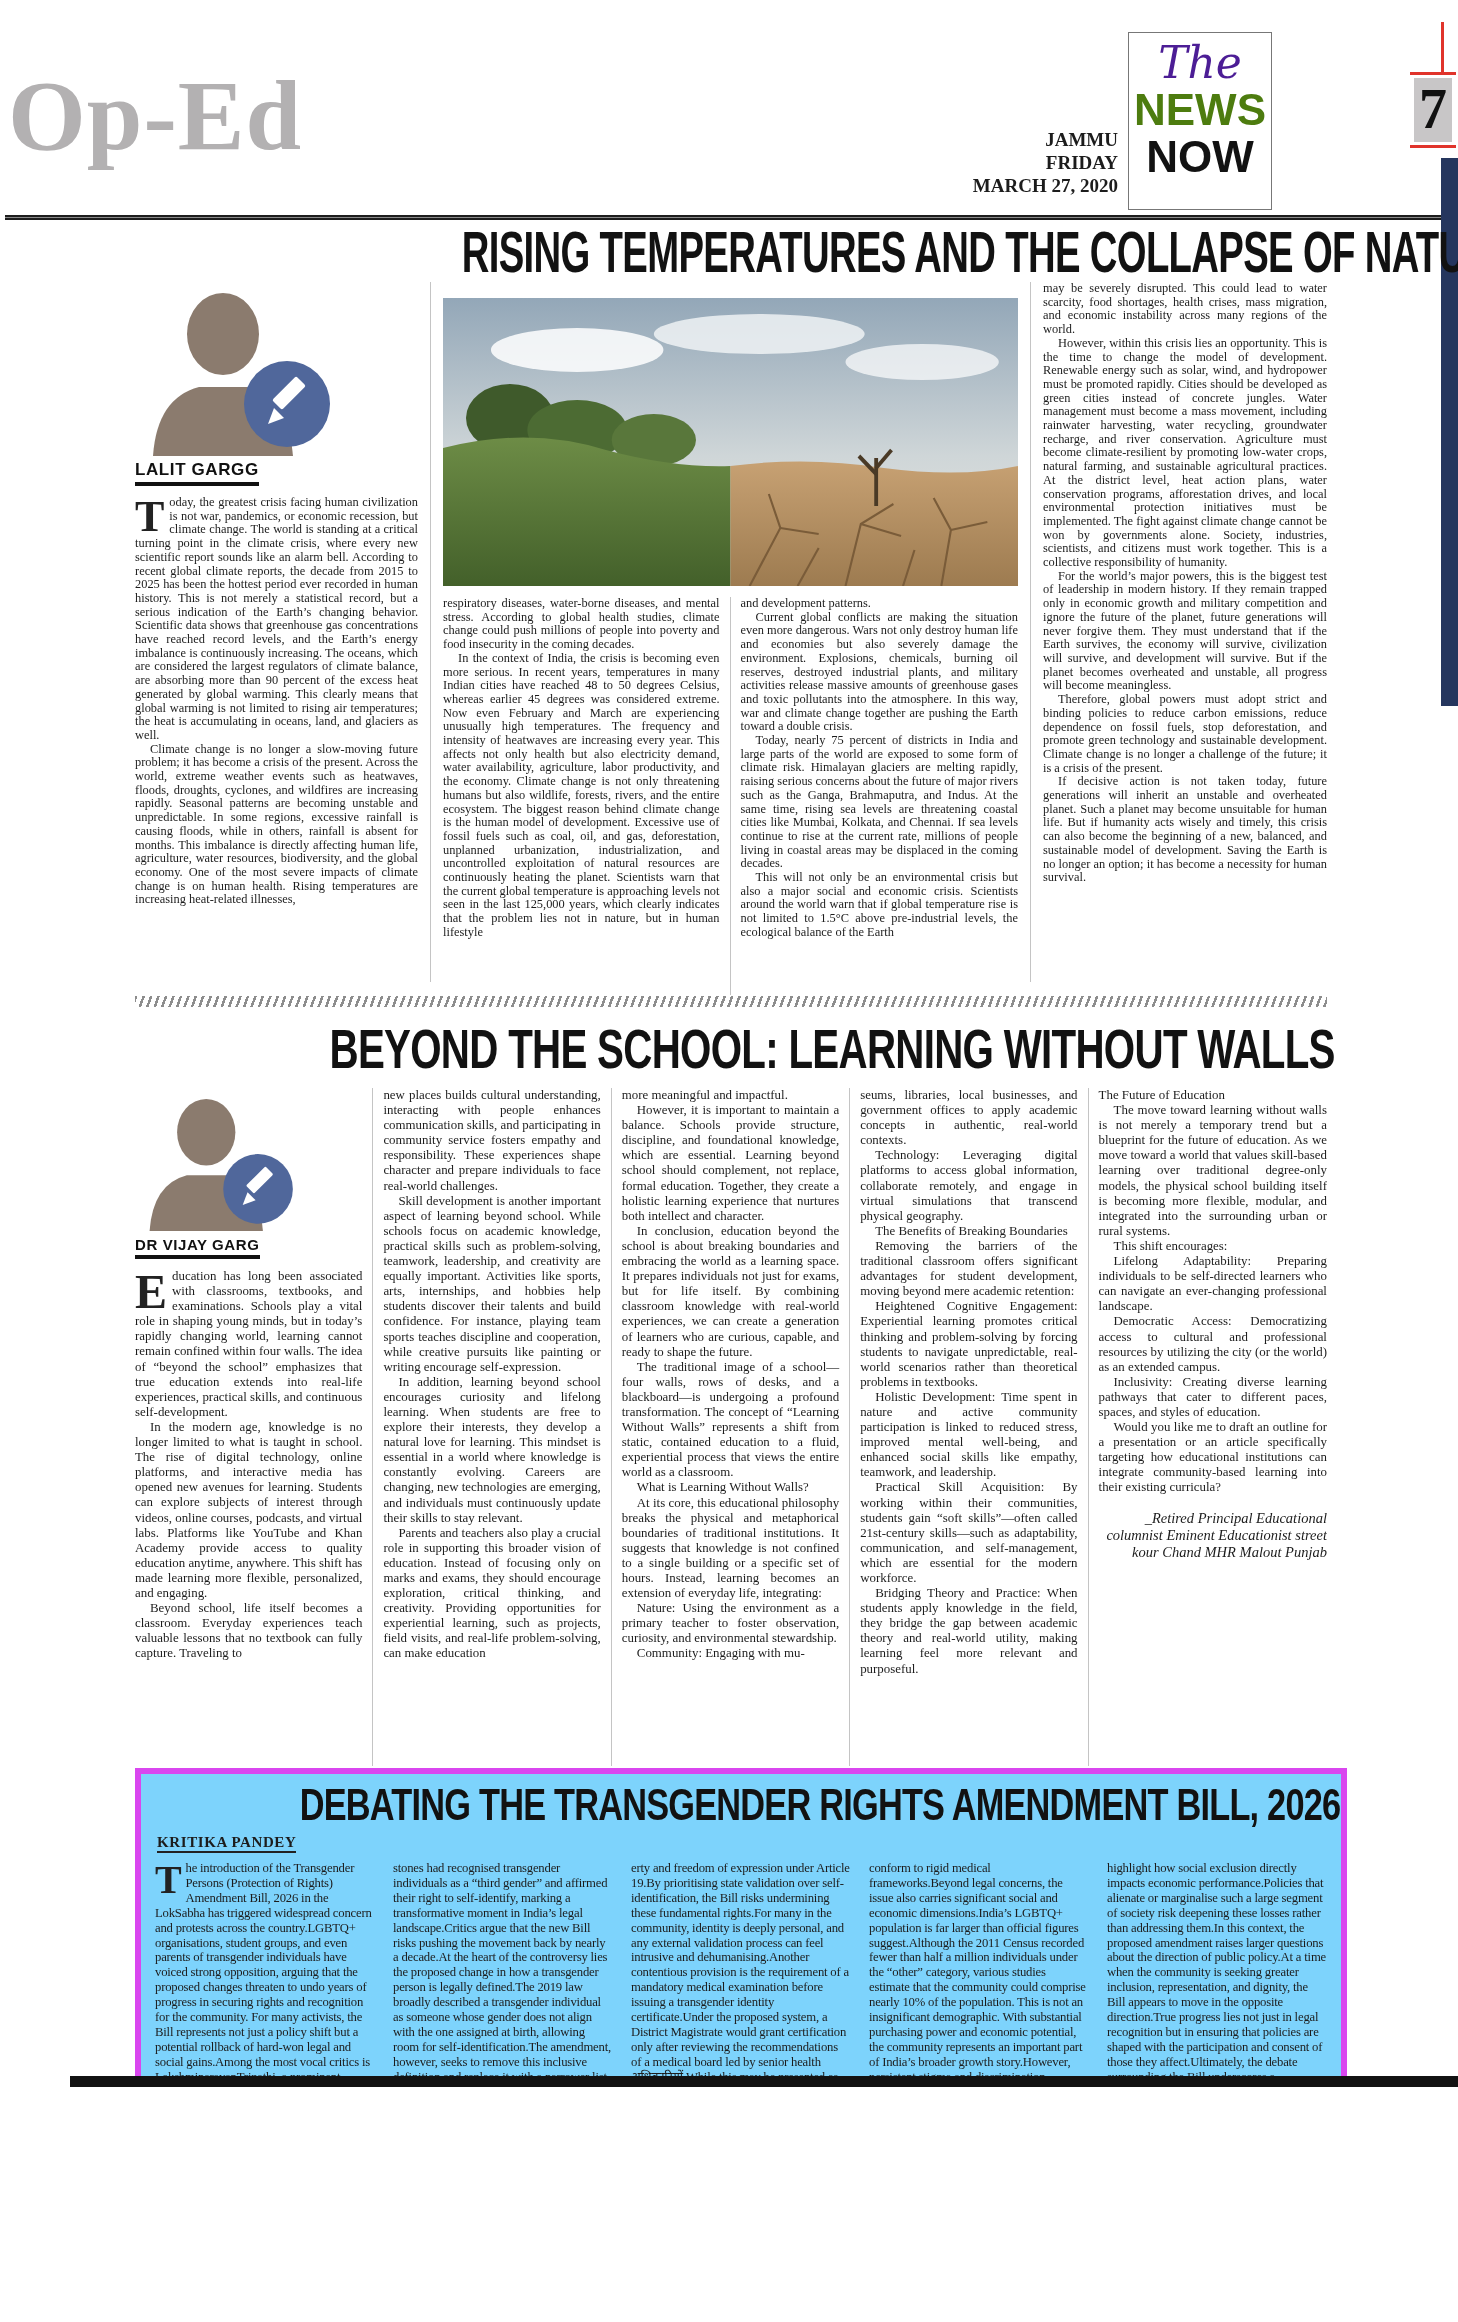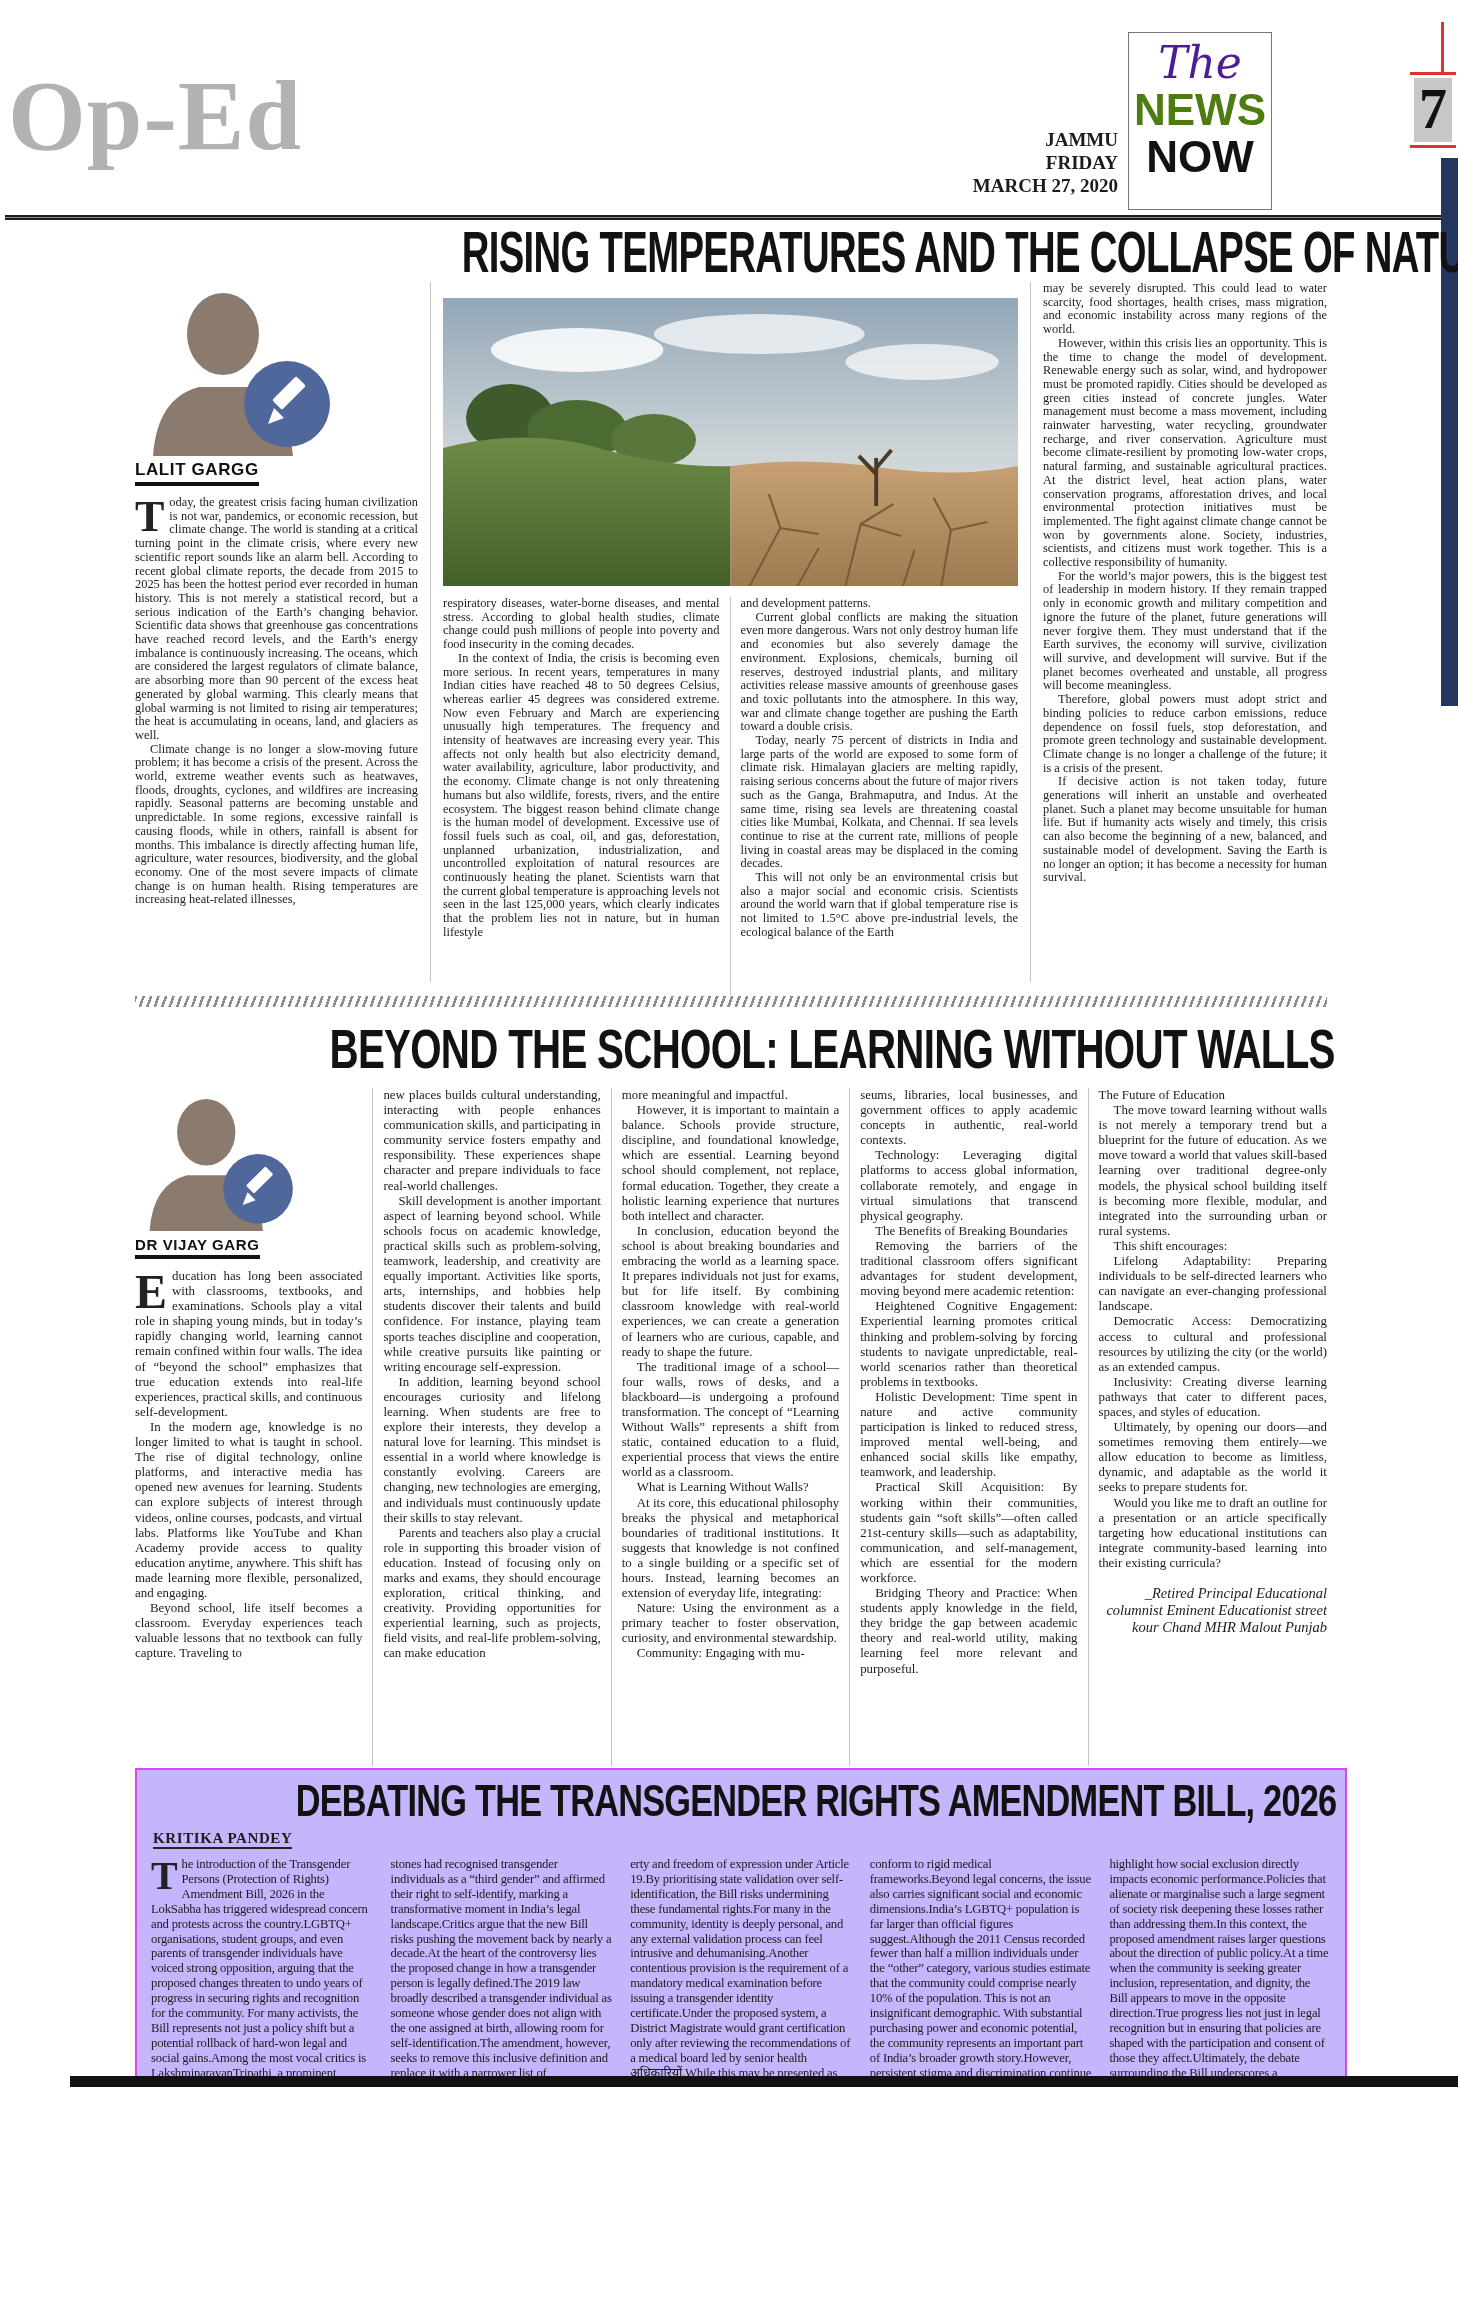--- a/index.html
+++ b/index.html
@@ -259,7 +259,6 @@
         <p>Lifelong Adaptability: Preparing individuals to be self-directed learners who can navigate an ever-changing professional landscape.</p>
         <p>Democratic Access: Democratizing access to cultural and professional resources by utilizing the city (or the world) as an extended campus.</p>
         <p>Inclusivity: Creating diverse learning pathways that cater to different paces, spaces, and styles of education.</p>
-        <p>Ultimately, by opening our doors—and sometimes removing them entirely—we allow education to become as limitless, dynamic, and adaptable as the world it seeks to prepare students for.</p>
         <p>Would you like me to draft an outline for a presentation or an article specifically targeting how educational institutions can integrate community-based learning into their existing curricula?</p>
         <p class="ni sig">_Retired Principal Educational columnist Eminent Educationist street kour Chand MHR Malout Punjab</p>
       </div>

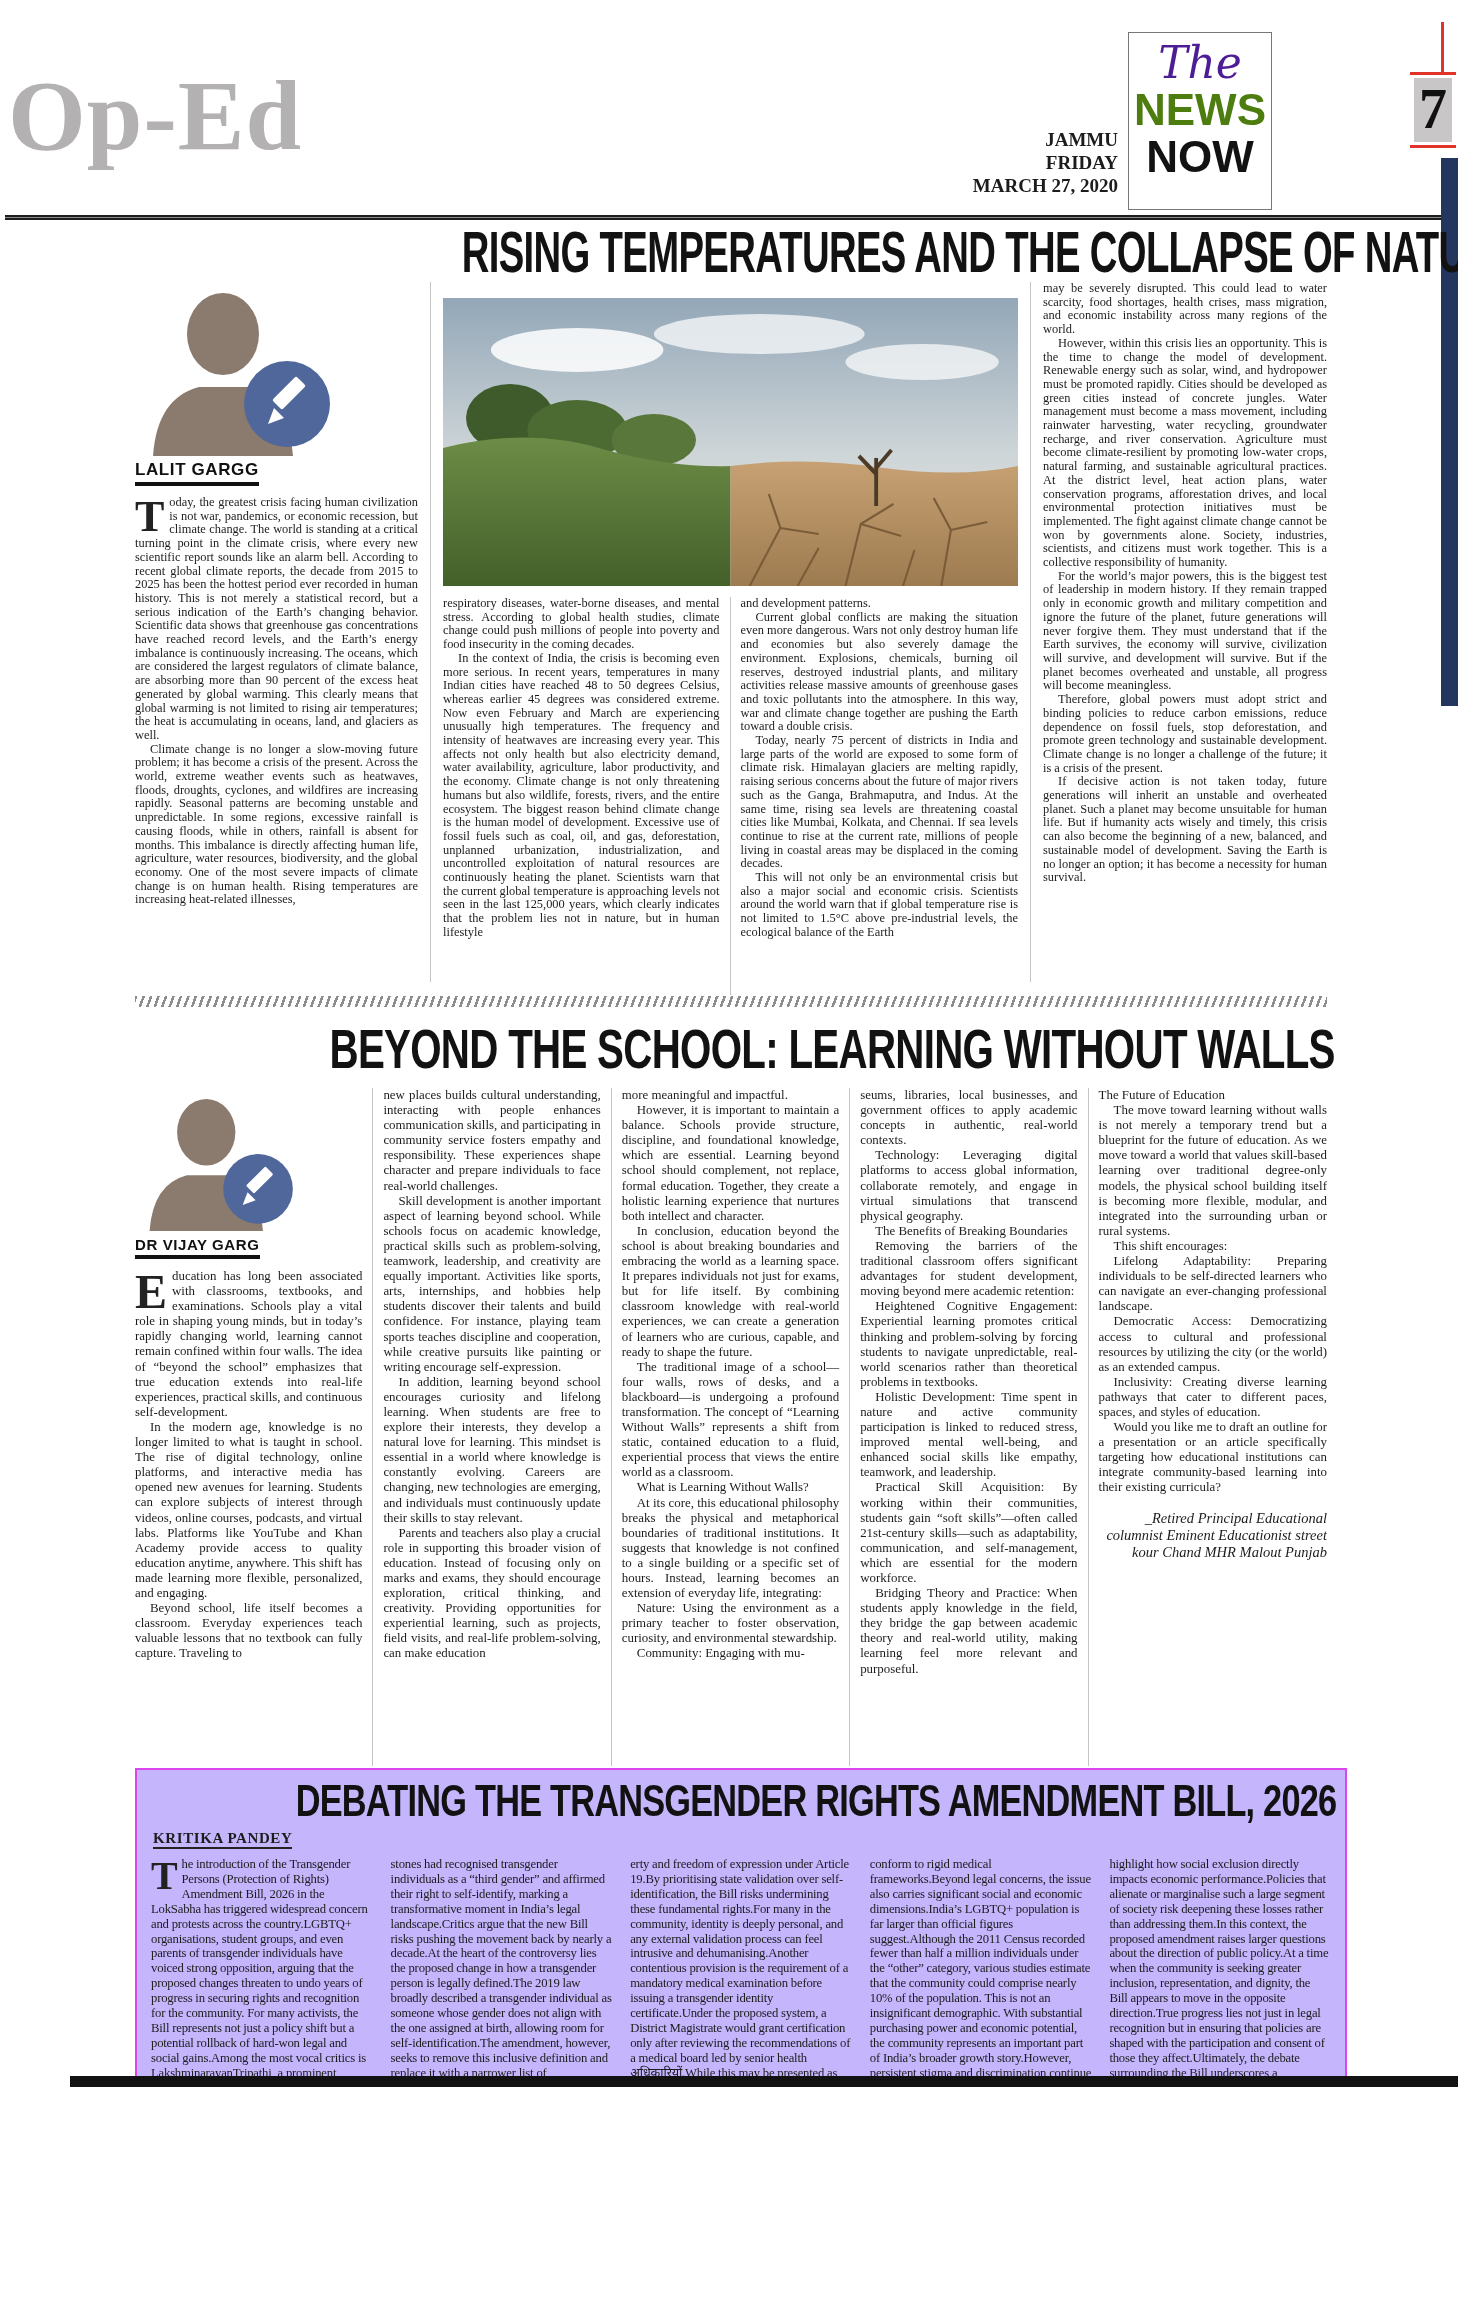--- a/index.html
+++ b/index.html
@@ -72,7 +72,7 @@
 
   
   .a3-box { position:absolute; left:135px; top:1752px; width:1212px; height:548px;
-            border:2px solid #d946ef; padding:4px 12px; background:#c4b5fd; }
+            border:6px solid #d946ef; padding:4px 12px; background:#7dd3fc; }
   .a3-title { text-align:center; white-space:nowrap; margin-top:2px; }
   .a3-title > span { display:inline-block; transform:scaleX(0.78); transform-origin:center;
                      font-family:"Liberation Sans",sans-serif; font-weight:bold; font-size:44px;

